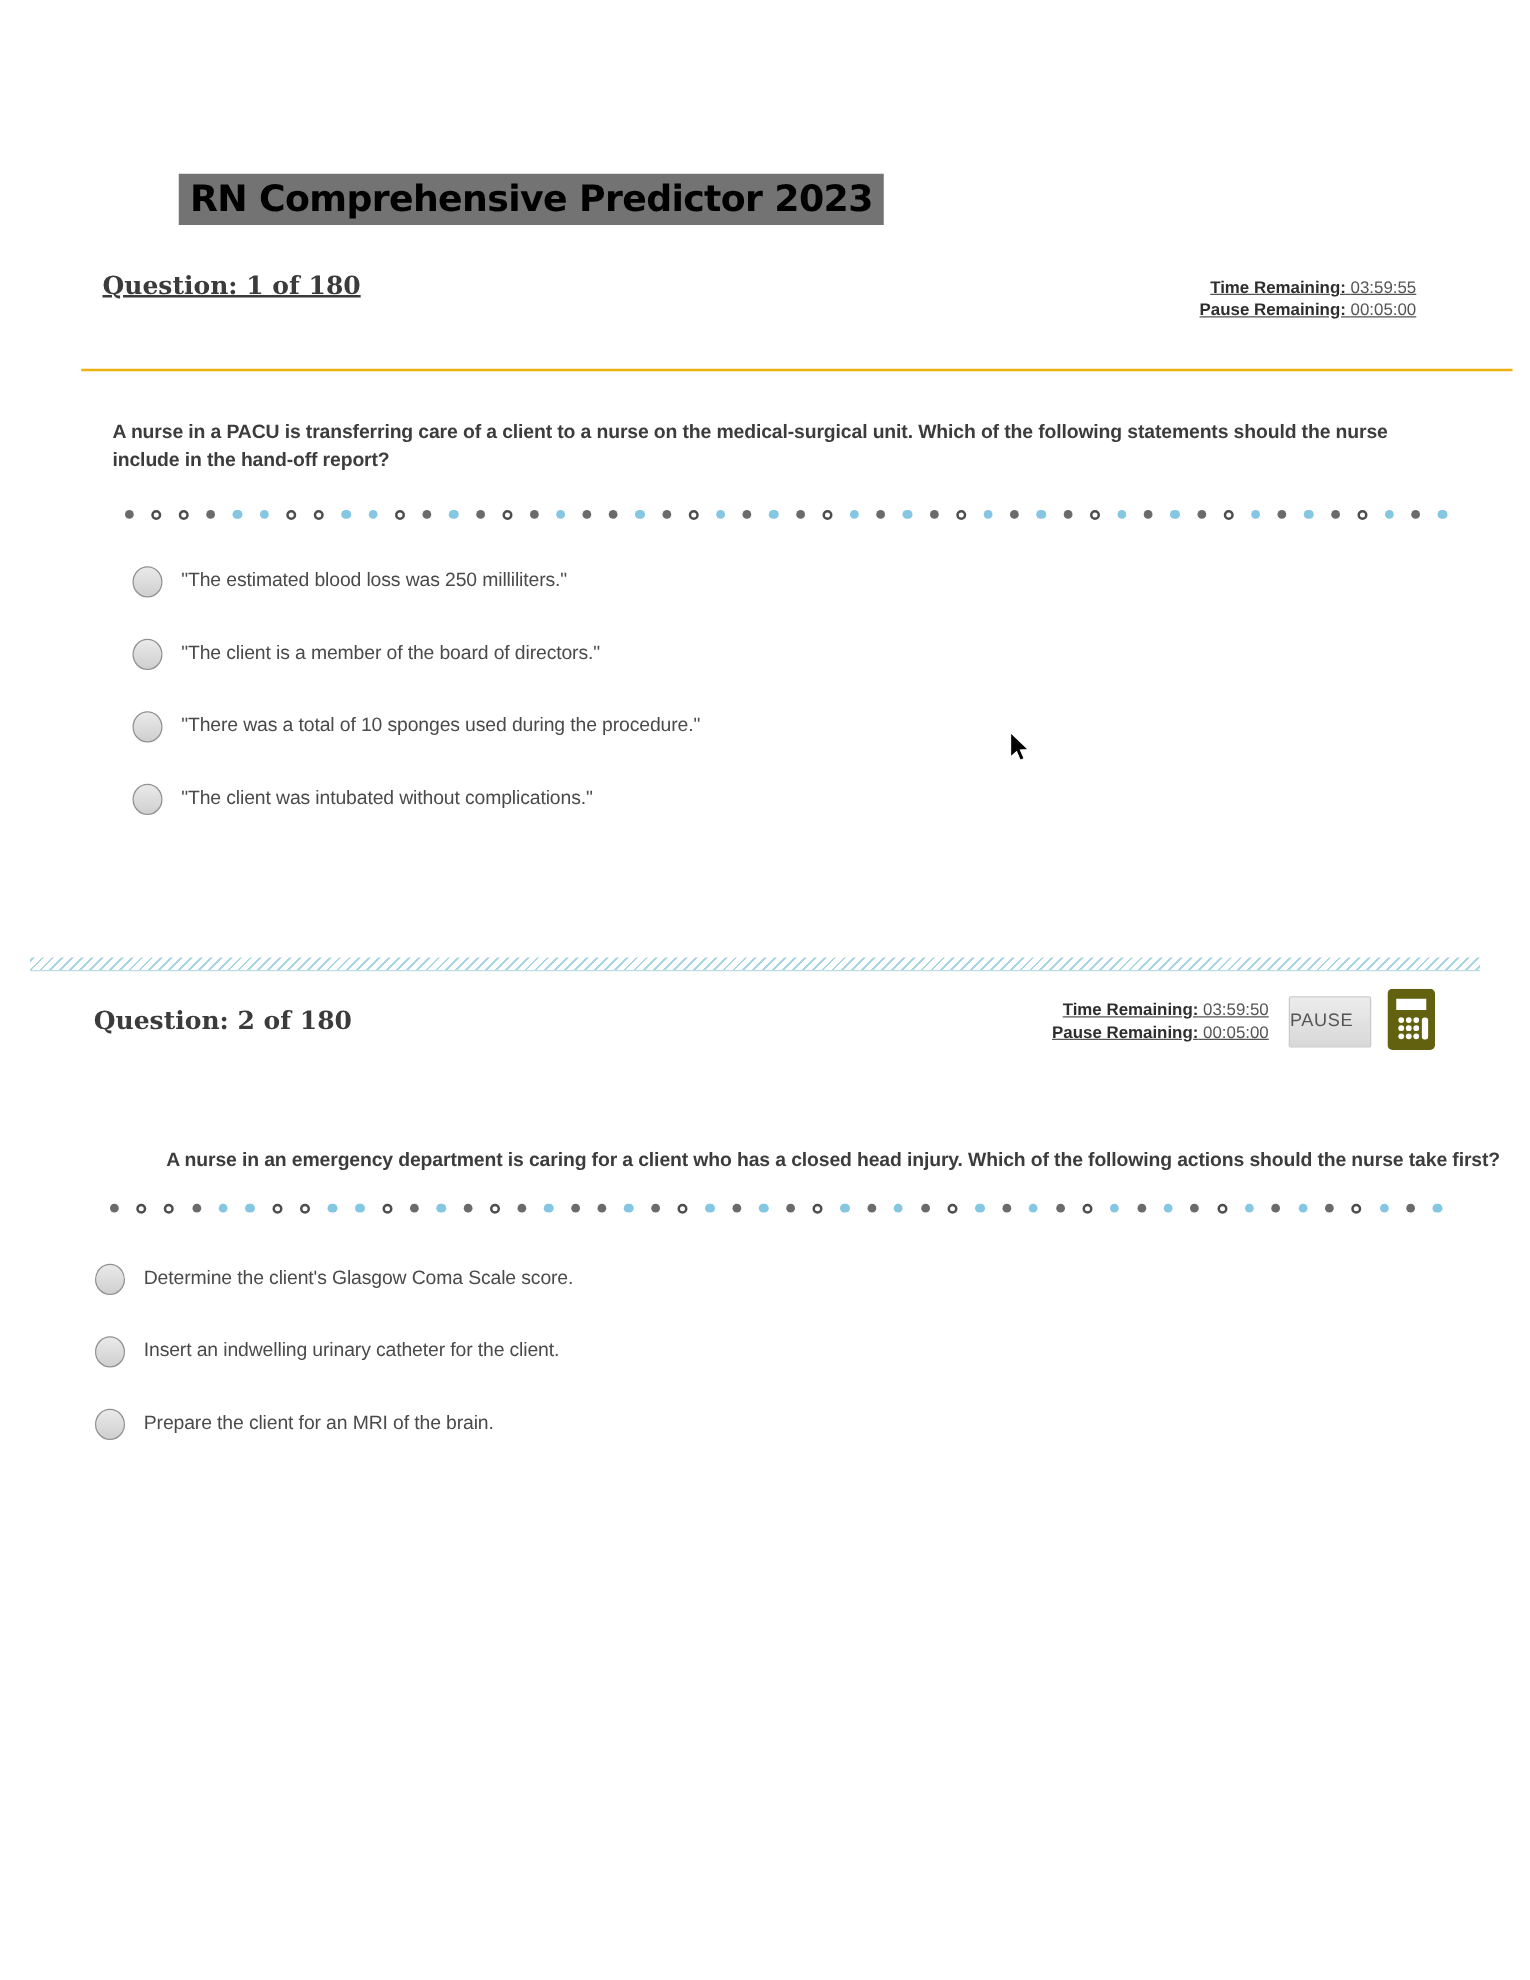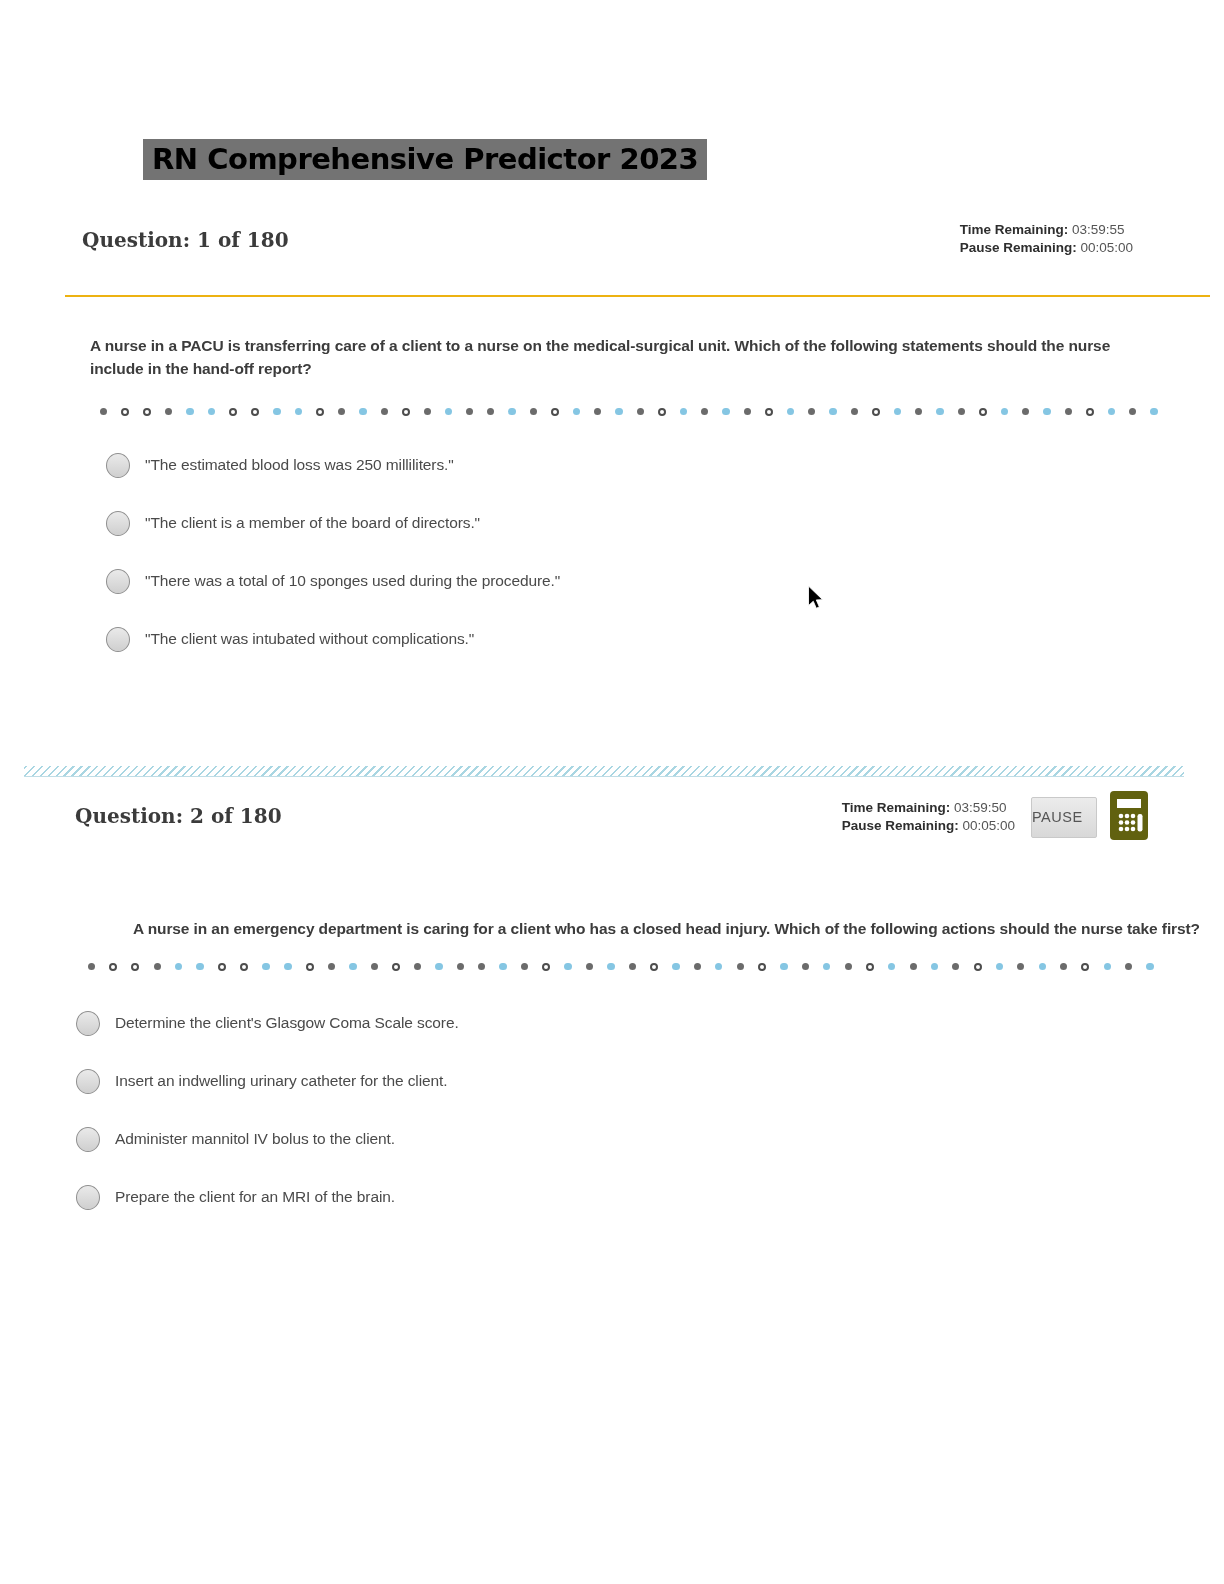--- a/index.html
+++ b/index.html
@@ -12,7 +12,7 @@
 
   .q-header{position:absolute;font-family:"DejaVu Serif","Liberation Serif",serif;
             font-weight:700;font-size:20px;color:#3b3b3b;}
-  .q1-header{left:82px;top:228px;}
+  .q1-header{left:82px;top:216px;text-decoration:underline;}
   .q2-header{left:75px;top:804px;}
 
   .timer{position:absolute;text-align:left;font-size:13.5px;line-height:17.5px;color:#555;}

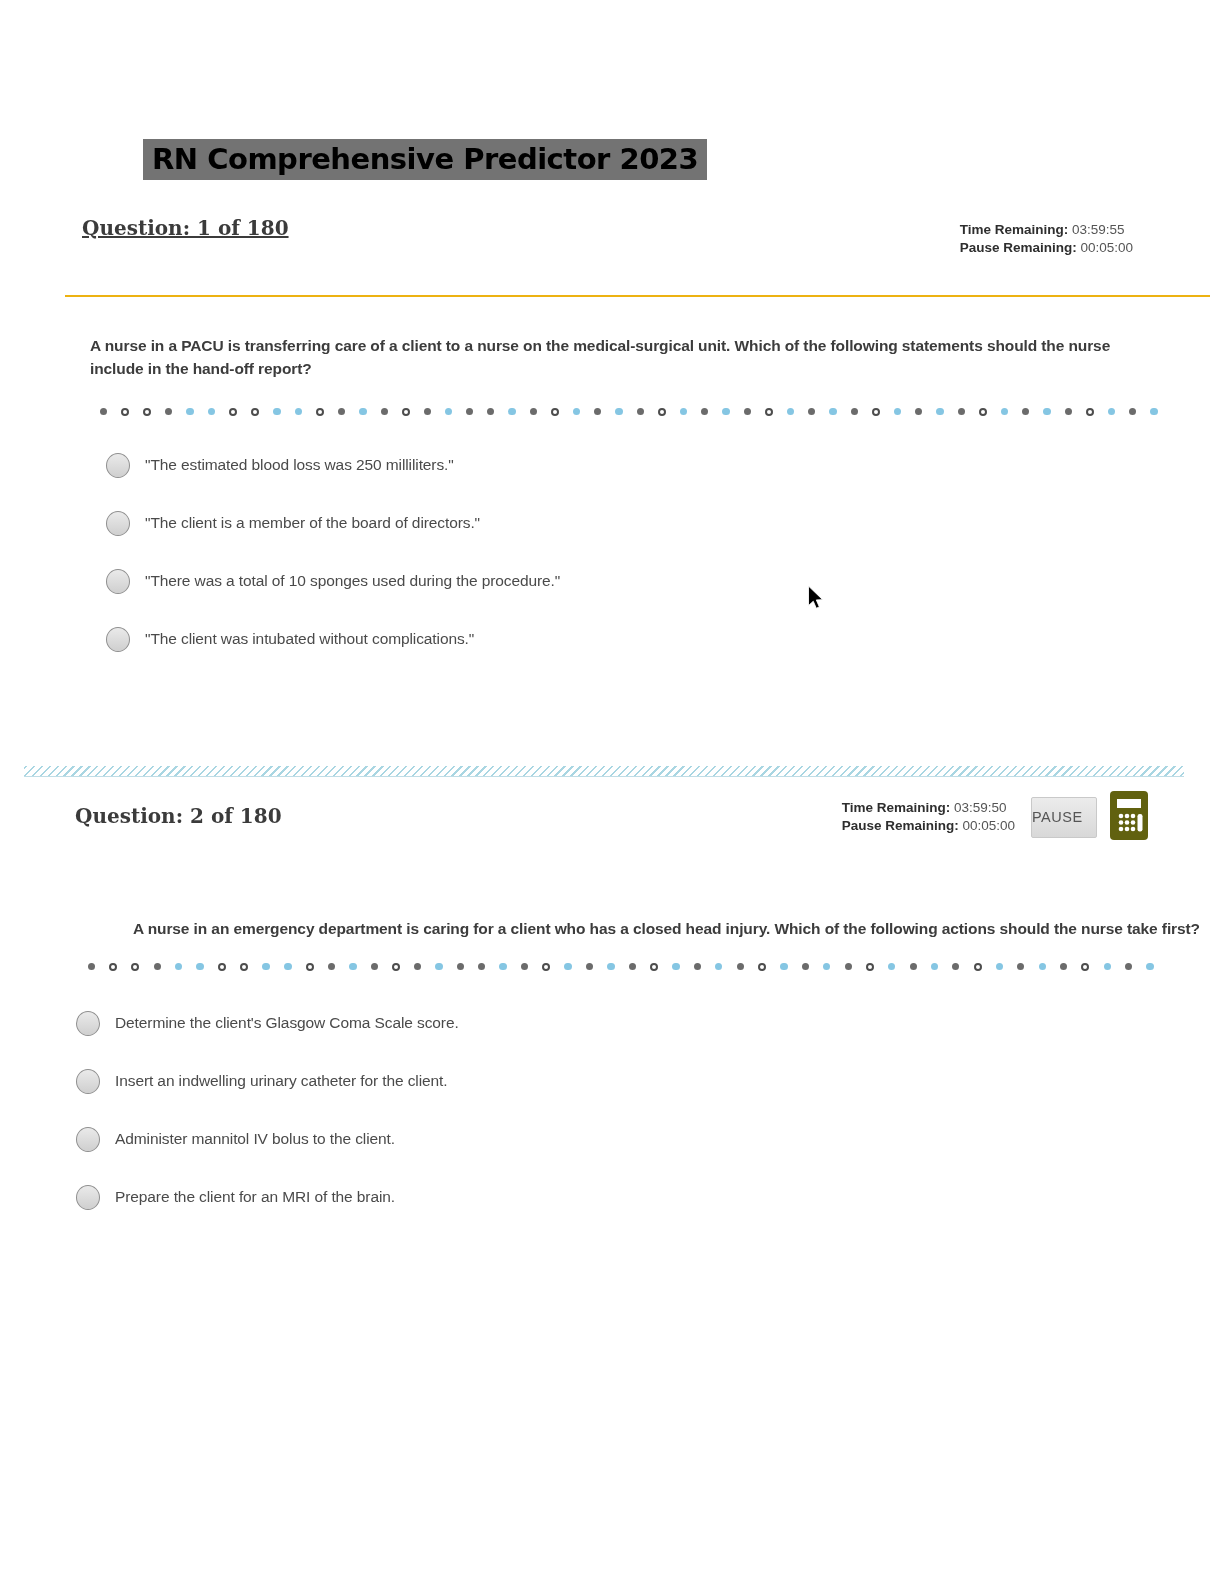--- a/index.html
+++ b/index.html
@@ -15,7 +15,7 @@
   .q1-header{left:82px;top:216px;text-decoration:underline;}
   .q2-header{left:75px;top:804px;}
 
-  .timer{position:absolute;text-align:left;font-size:13.5px;line-height:17.5px;color:#555;}
+  .timer{position:absolute;text-align:right;font-size:13.5px;line-height:17.5px;color:#555;text-decoration:underline;}
   .timer .lbl{color:#2e2e2e;font-weight:bold;}
   .timer-1{right:91px;top:221px;}
   .timer-2{right:209px;top:799px;}

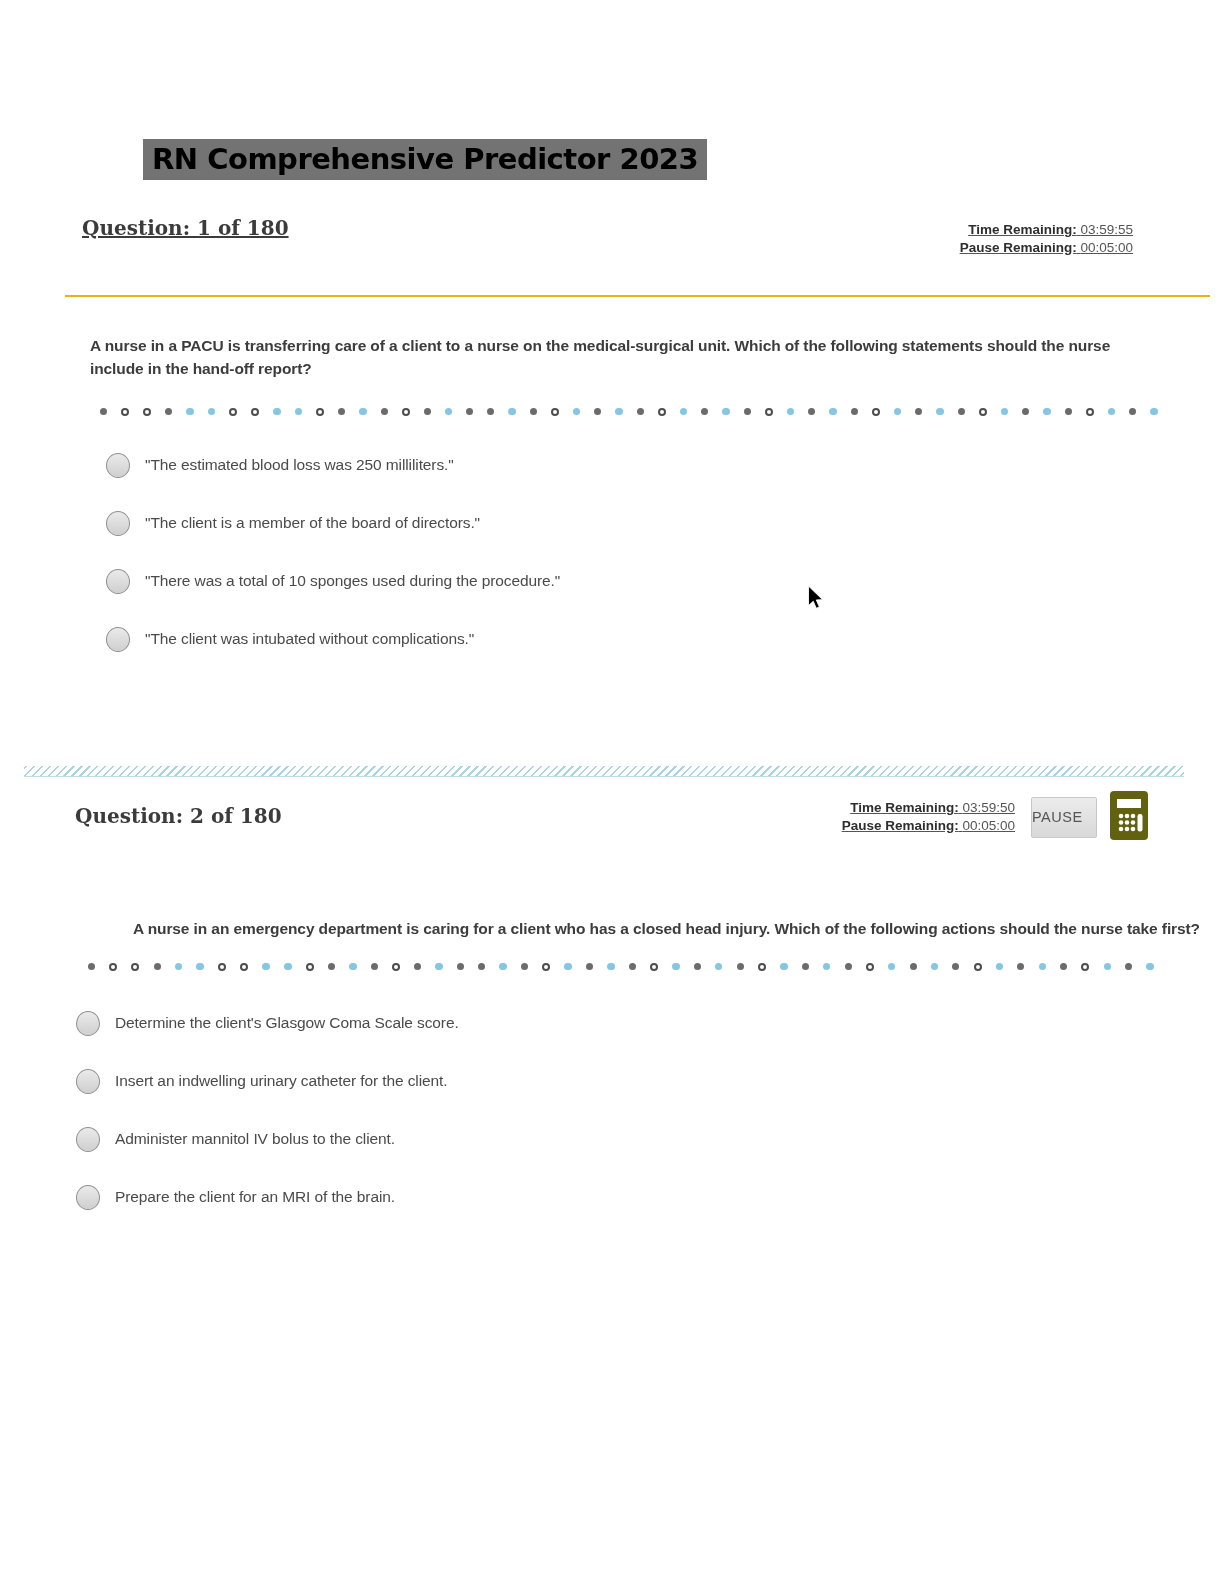--- a/index.html
+++ b/index.html
@@ -253,10 +253,6 @@
     </div>
       <div class="option-row">
       <span class="radio"></span>
-      <span class="option-label">Administer mannitol IV bolus to the client.</span>
-    </div>
-      <div class="option-row">
-      <span class="radio"></span>
       <span class="option-label">Prepare the client for an MRI of the brain.</span>
     </div>
     </div>

